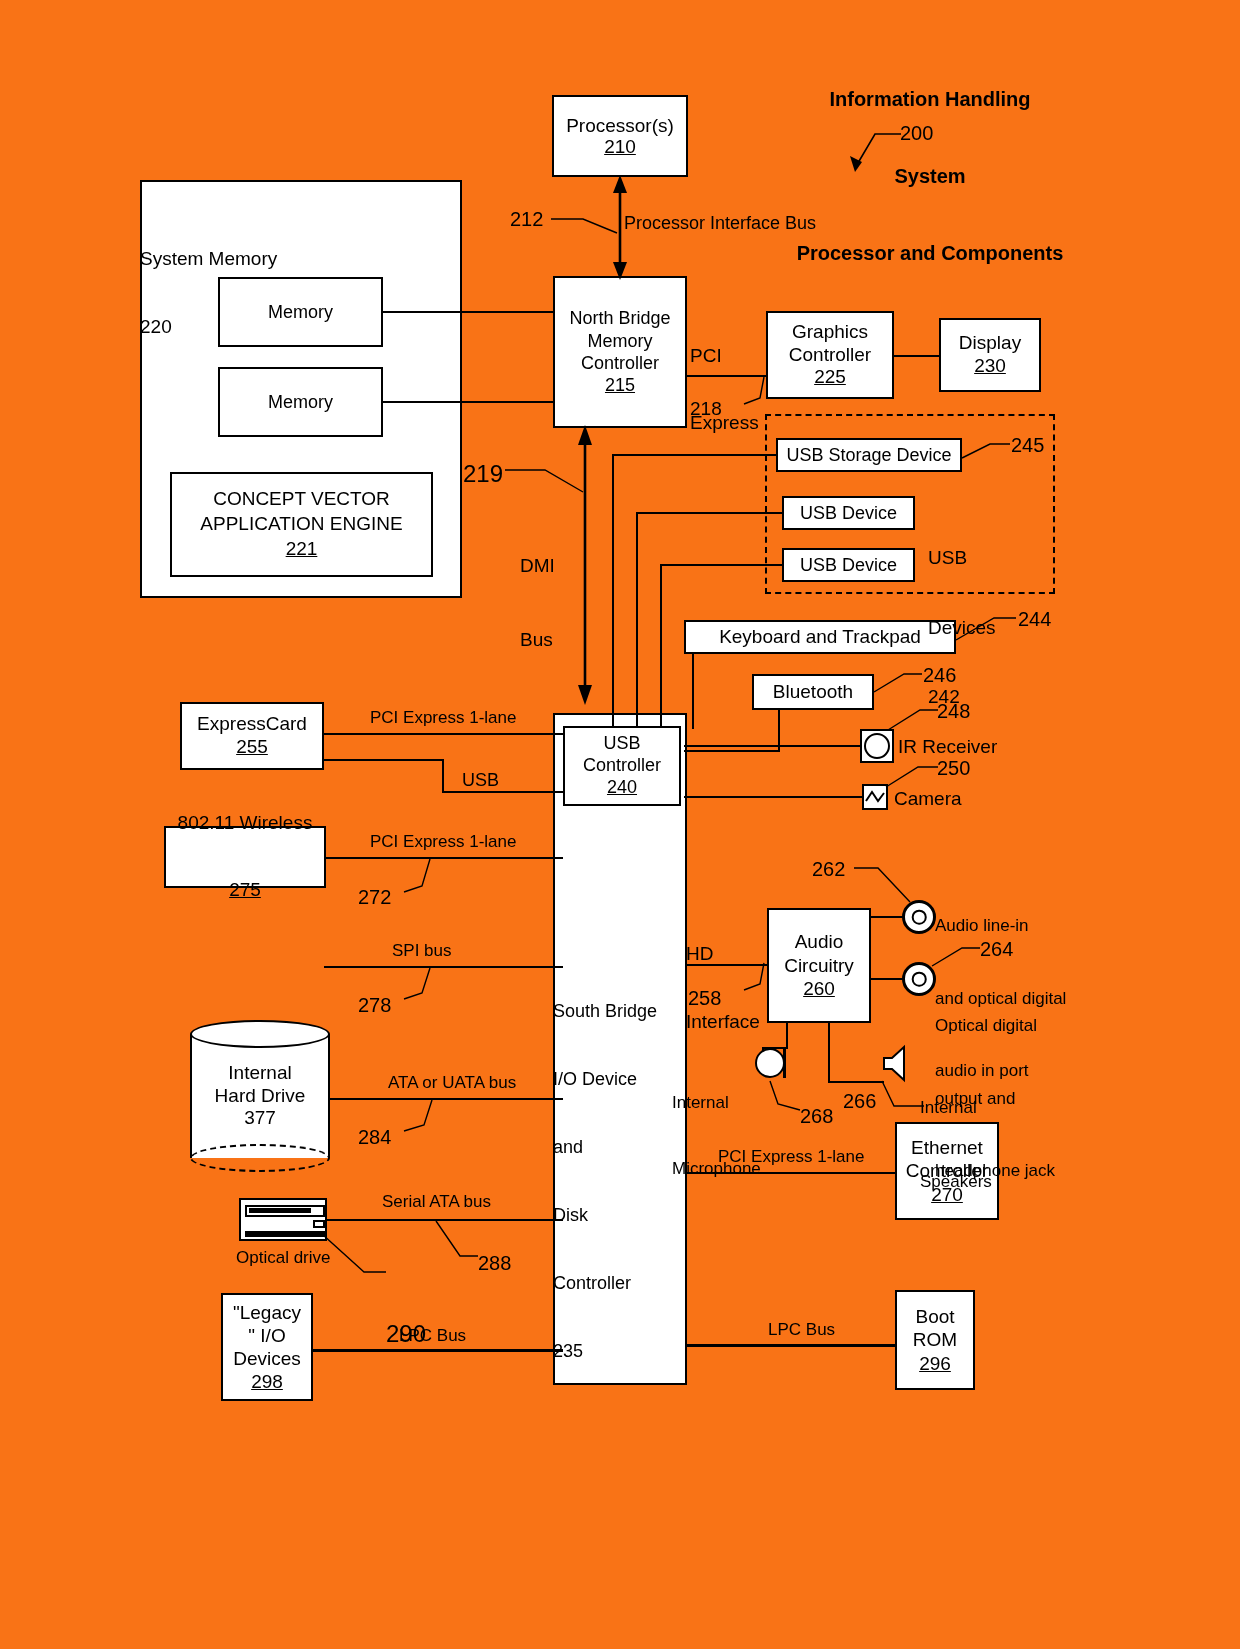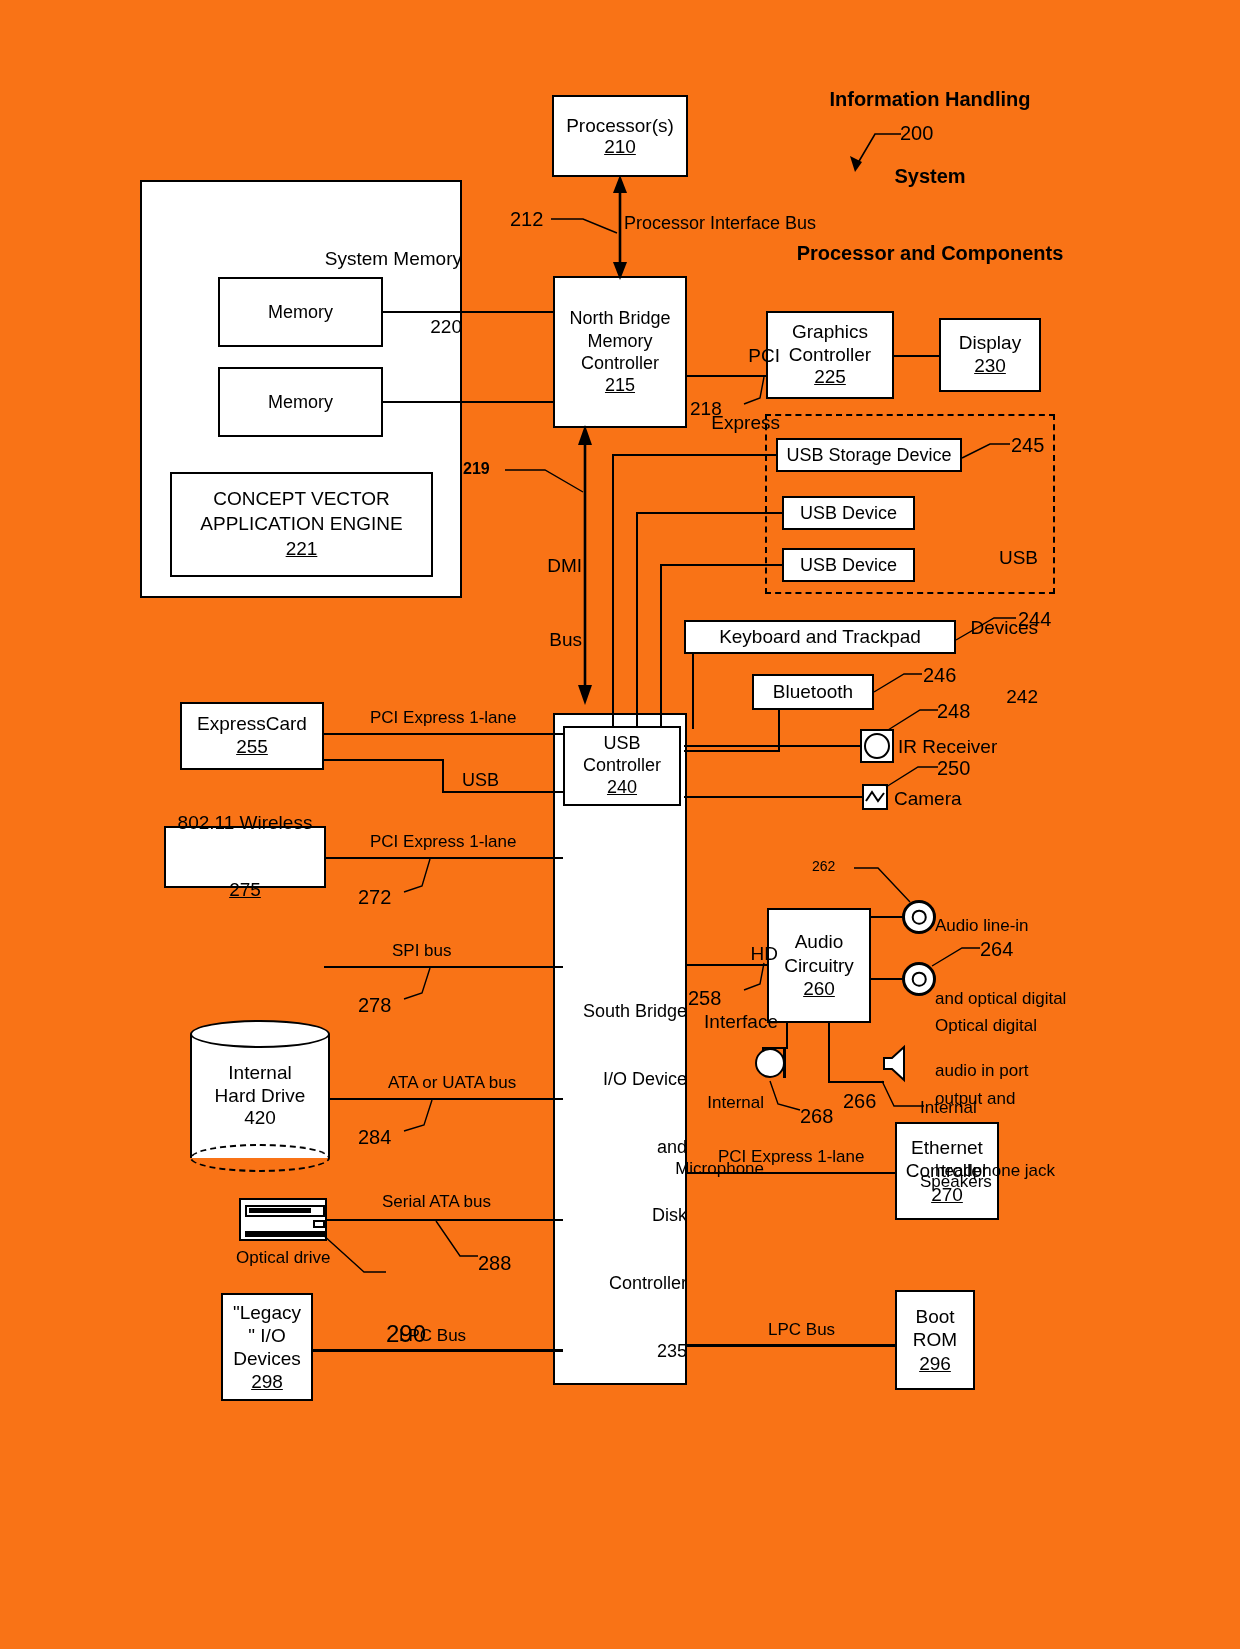--- a/index.html
+++ b/index.html
@@ -39,7 +39,7 @@
     line-height: 1.15;
     z-index: 6;
   }
-  .lbl.c { text-align: right; }
+  .lbl.c { text-align: left; }
   .lbl.l { text-align: left; }
   .line {
     position: absolute;

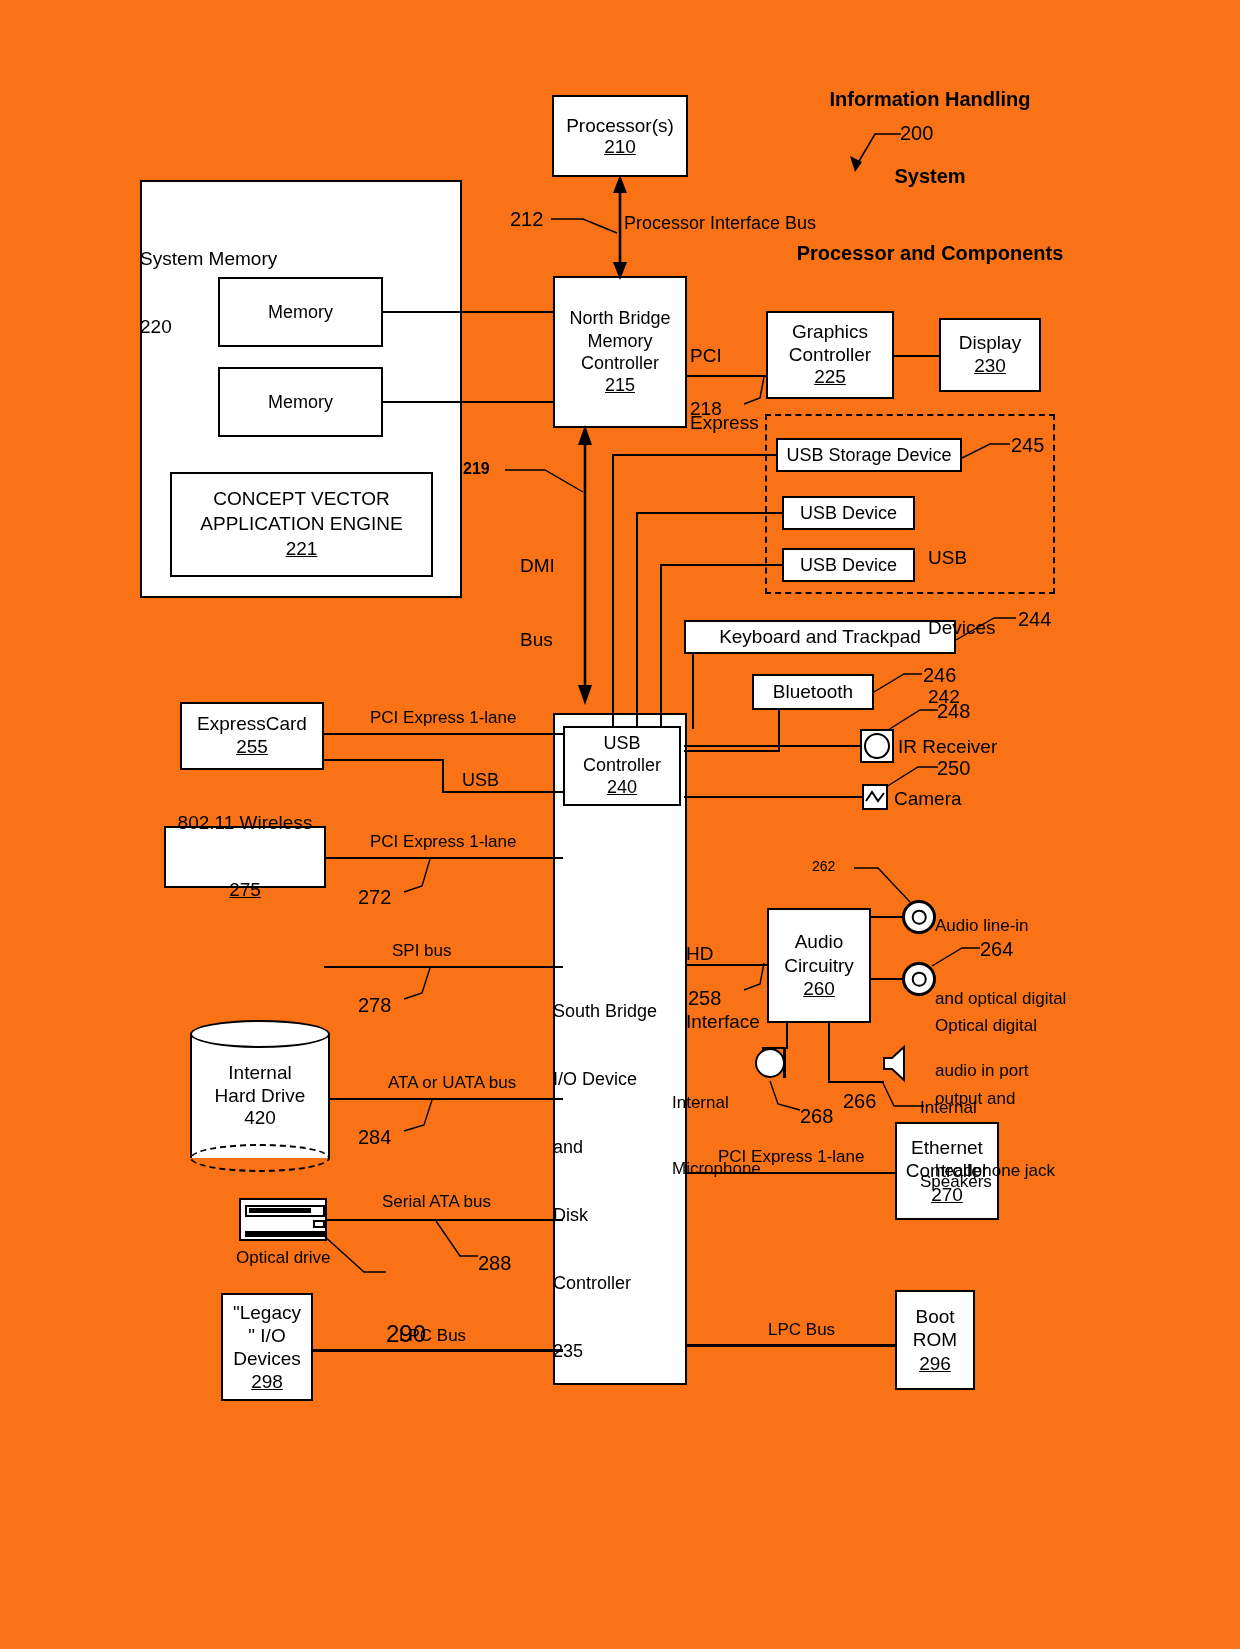--- a/index.html
+++ b/index.html
@@ -267,7 +267,7 @@
     <div>DMI</div>
     <div>Bus</div>
   </div>
-  <div class="lbl l" style="top:460px;left:463px;font-size:16px;font-weight:bold;">219</div>
+  <div class="lbl l" style="top:460px;left:463px;font-size:24px;">219</div>
   <div class="lead" style="top:466px;left:503px;width:84px;height:32px;">
     <svg width="84" height="32" viewBox="0 0 84 32">
       <path d="M2 4 L42 4 L80 26" stroke="#000" stroke-width="1.4" fill="none"></path>

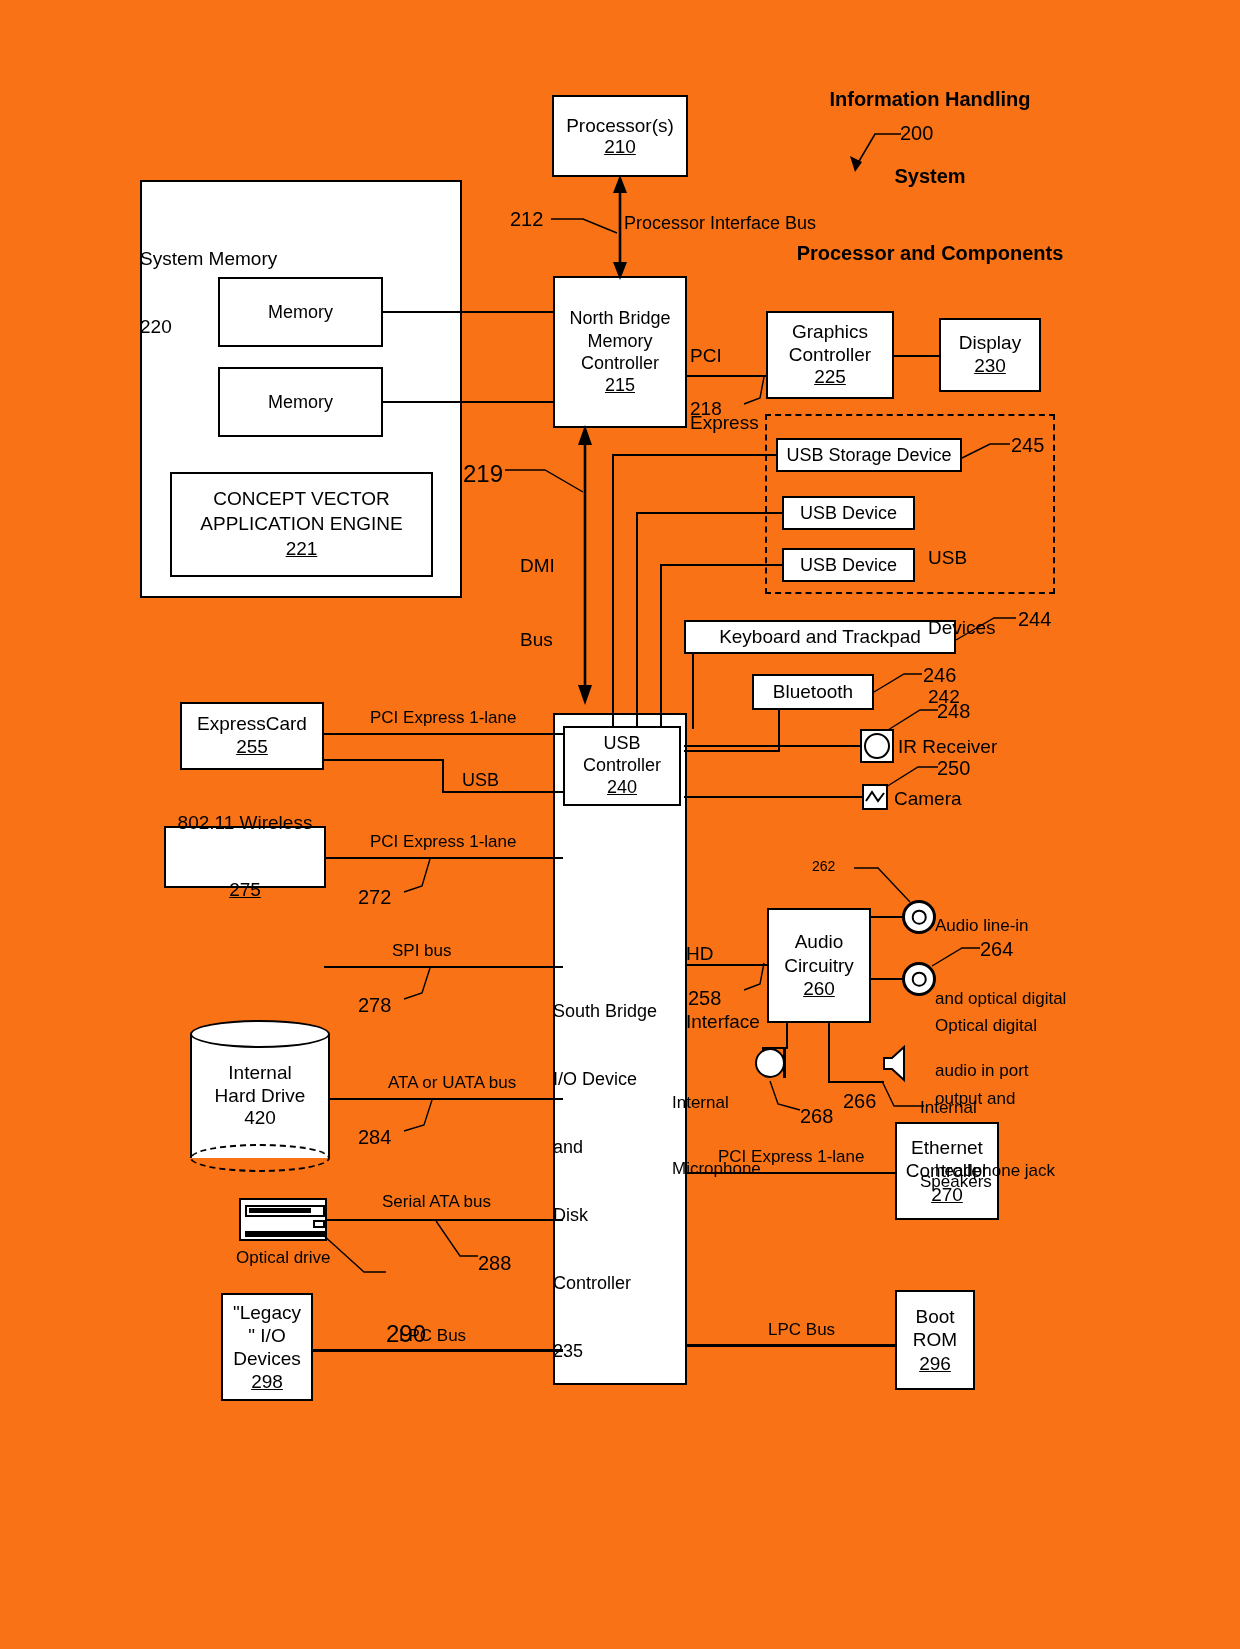--- a/index.html
+++ b/index.html
@@ -487,7 +487,7 @@
     <div>and optical digital</div>
     <div>audio in port</div>
   </div>
-  <div class="lbl l" style="top:858px;left:812px;font-size:14px;">262</div>
+  <div class="lbl l" style="top:858px;left:812px;font-size:20px;">262</div>
   <div class="lead" style="top:864px;left:852px;width:64px;height:46px;">
     <svg width="64" height="46" viewBox="0 0 64 46">
       <path d="M2 4 L26 4 L58 38" stroke="#000" stroke-width="1.4" fill="none"></path>

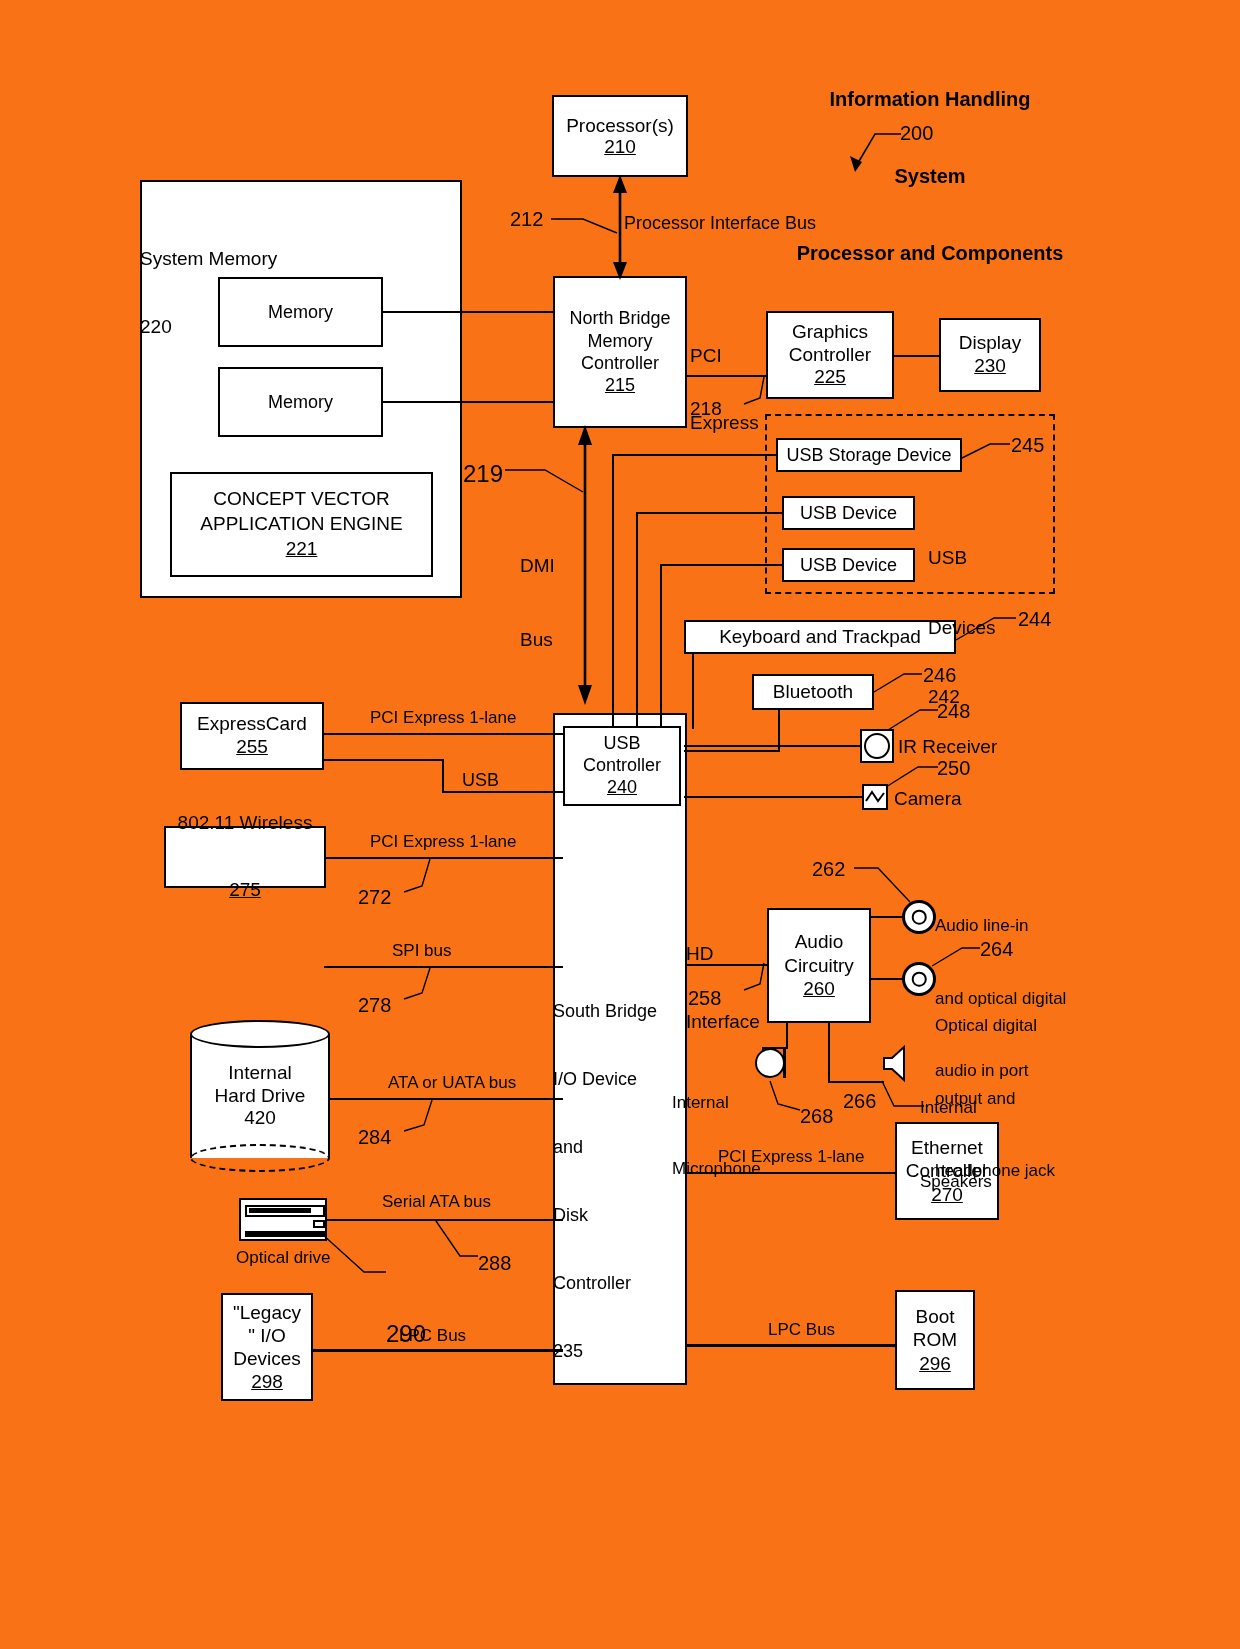--- a/index.html
+++ b/index.html
@@ -419,7 +419,7 @@
     <div class="cyltext" style="font-size:19px;">
       <div>Internal</div>
       <div>Hard Drive</div>
-      <div class="ref">420</div>
+      <div class="ref">377</div>
     </div>
   </div>
   <div class="lbl l" style="top:1073px;left:388px;font-size:17px;">ATA or UATA bus</div>

